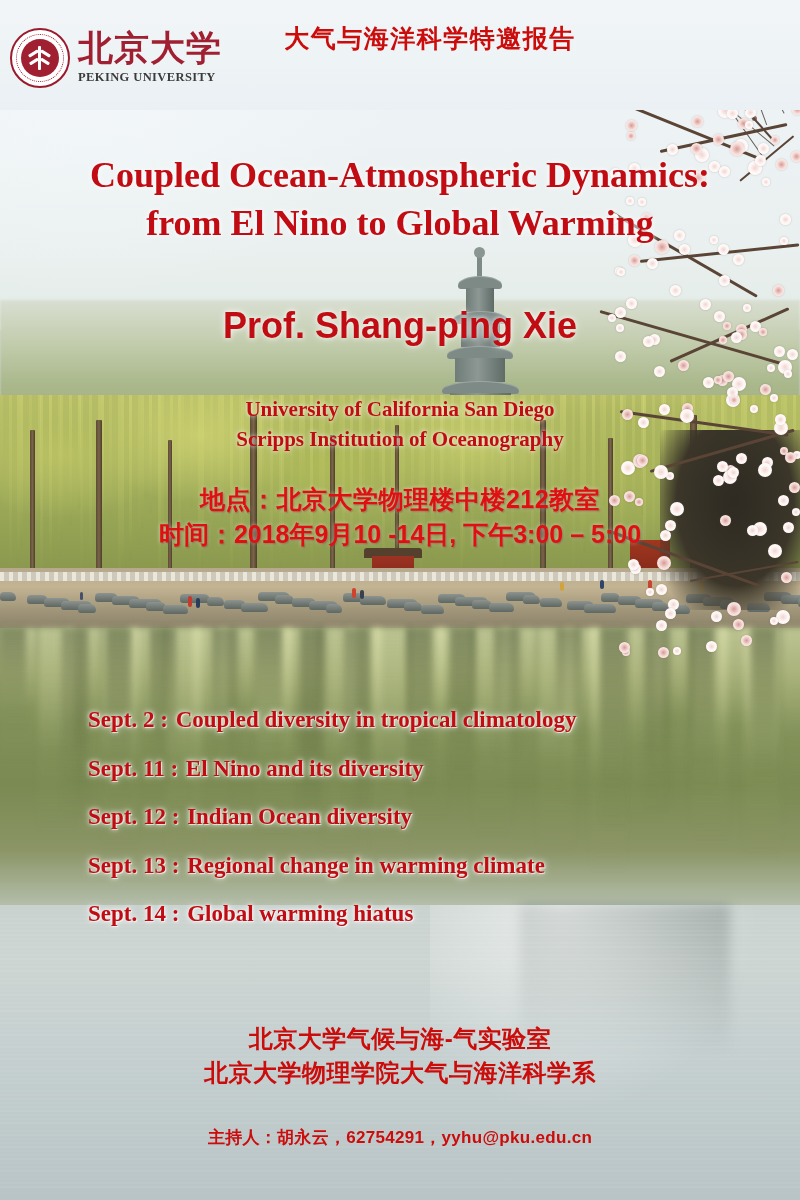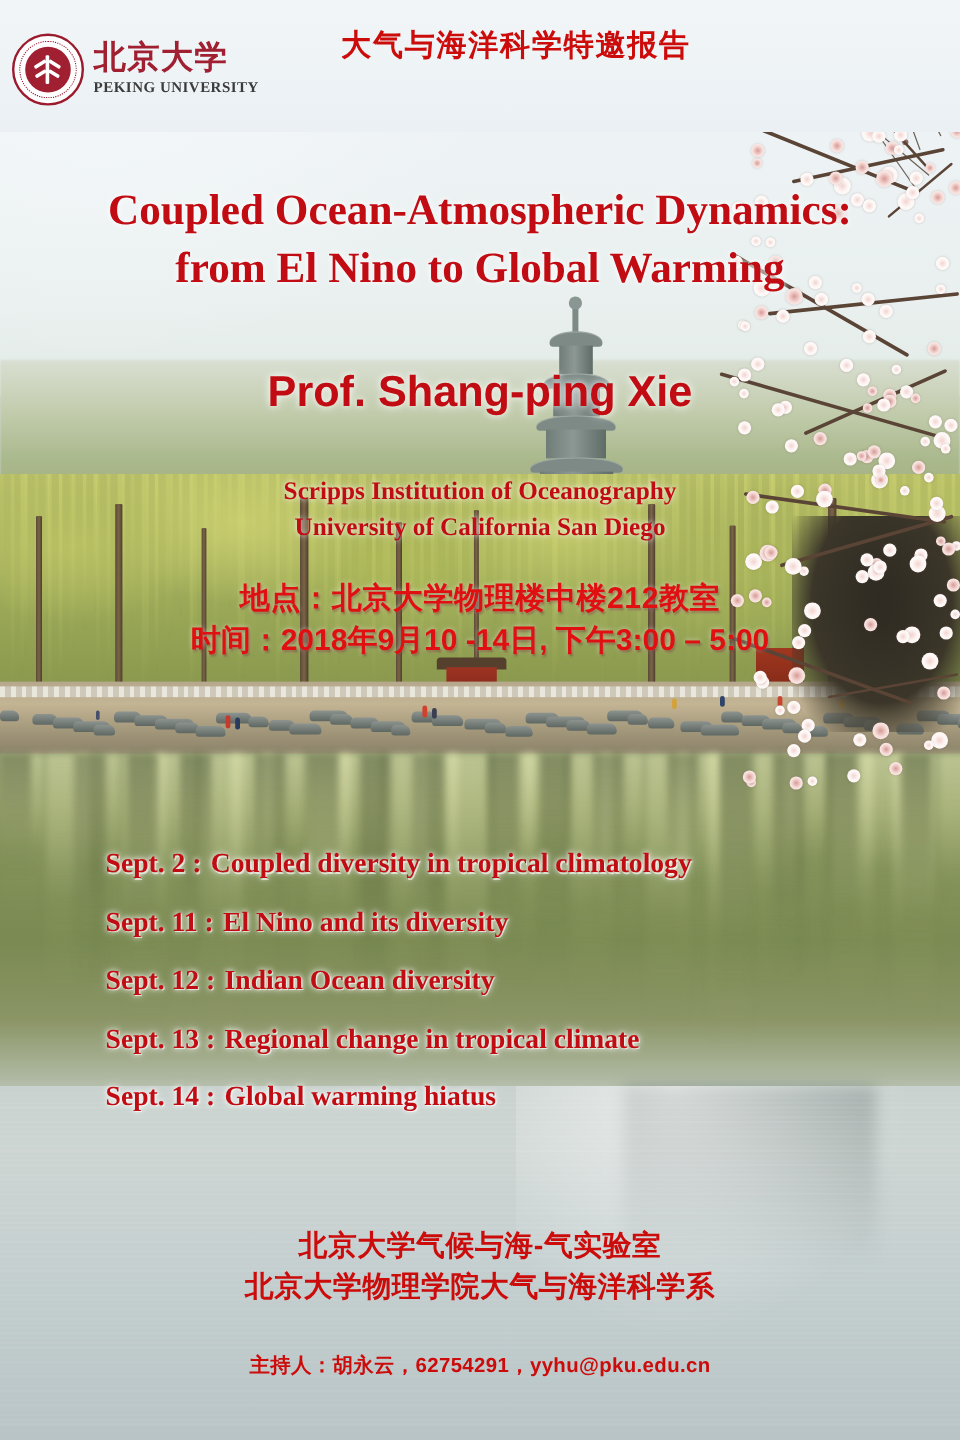--- a/index.html
+++ b/index.html
@@ -191,7 +191,7 @@
   .seal-mark i{position:absolute;background:#fff;border-radius:1px;}
   .pku-cn{
     font-family:"Liberation Serif", serif;
-    color:#a01f31;font-weight:700;font-size:27px;letter-spacing:1px;
+    color:#a01f31;font-weight:700;font-size:35px;letter-spacing:1px;
     line-height:1;white-space:nowrap;
   }
   .pku-en{

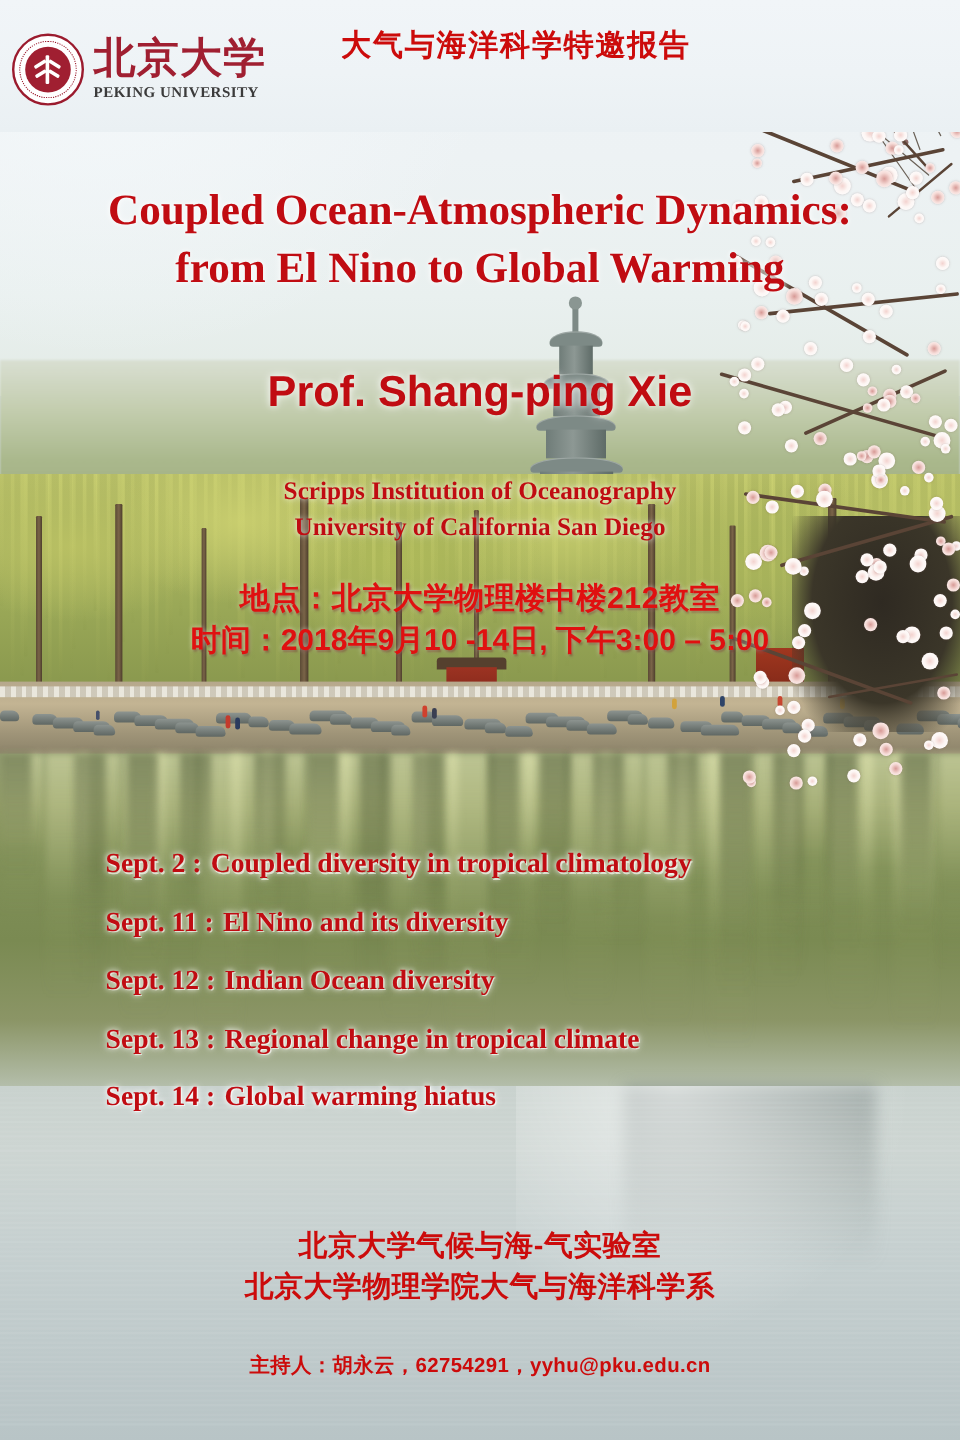--- a/index.html
+++ b/index.html
@@ -851,8 +851,8 @@
     <div class="speaker">Prof. Shang-ping Xie</div>
 
     <div class="affil">
+      <div>University of California San Diego</div>
       <div>Scripps Institution of Oceanography</div>
-      <div>University of California San Diego</div>
     </div>
 
     <div class="venue">

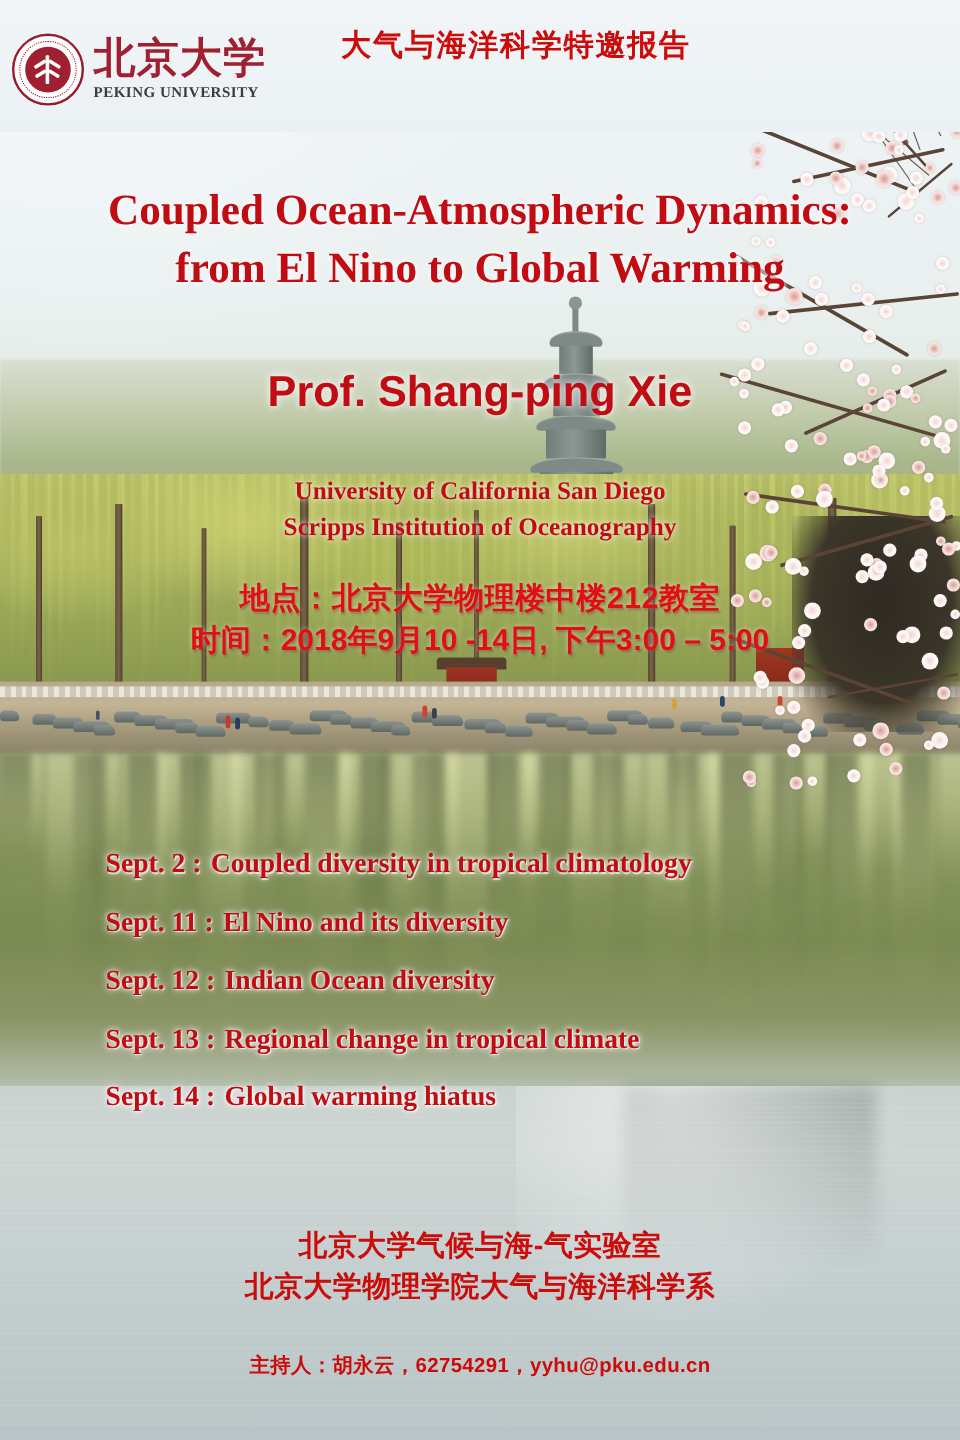--- a/index.html
+++ b/index.html
@@ -864,7 +864,7 @@
         <div class="sched-row"><span class="d">Sept. 2 :</span><span> Coupled diversity in tropical climatology</span></div>
         <div class="sched-row"><span class="d">Sept. 11 :</span><span> El Nino and its diversity</span></div>
         <div class="sched-row"><span class="d">Sept. 12 :</span><span> Indian Ocean diversity</span></div>
-        <div class="sched-row"><span class="d">Sept. 13 :</span><span> Regional change in tropical climate</span></div>
+        <div class="sched-row"><span class="d">Sept. 13 :</span><span> Regional change in warming climate</span></div>
         <div class="sched-row"><span class="d">Sept. 14 :</span><span> Global warming hiatus</span></div>
       </div>
 

